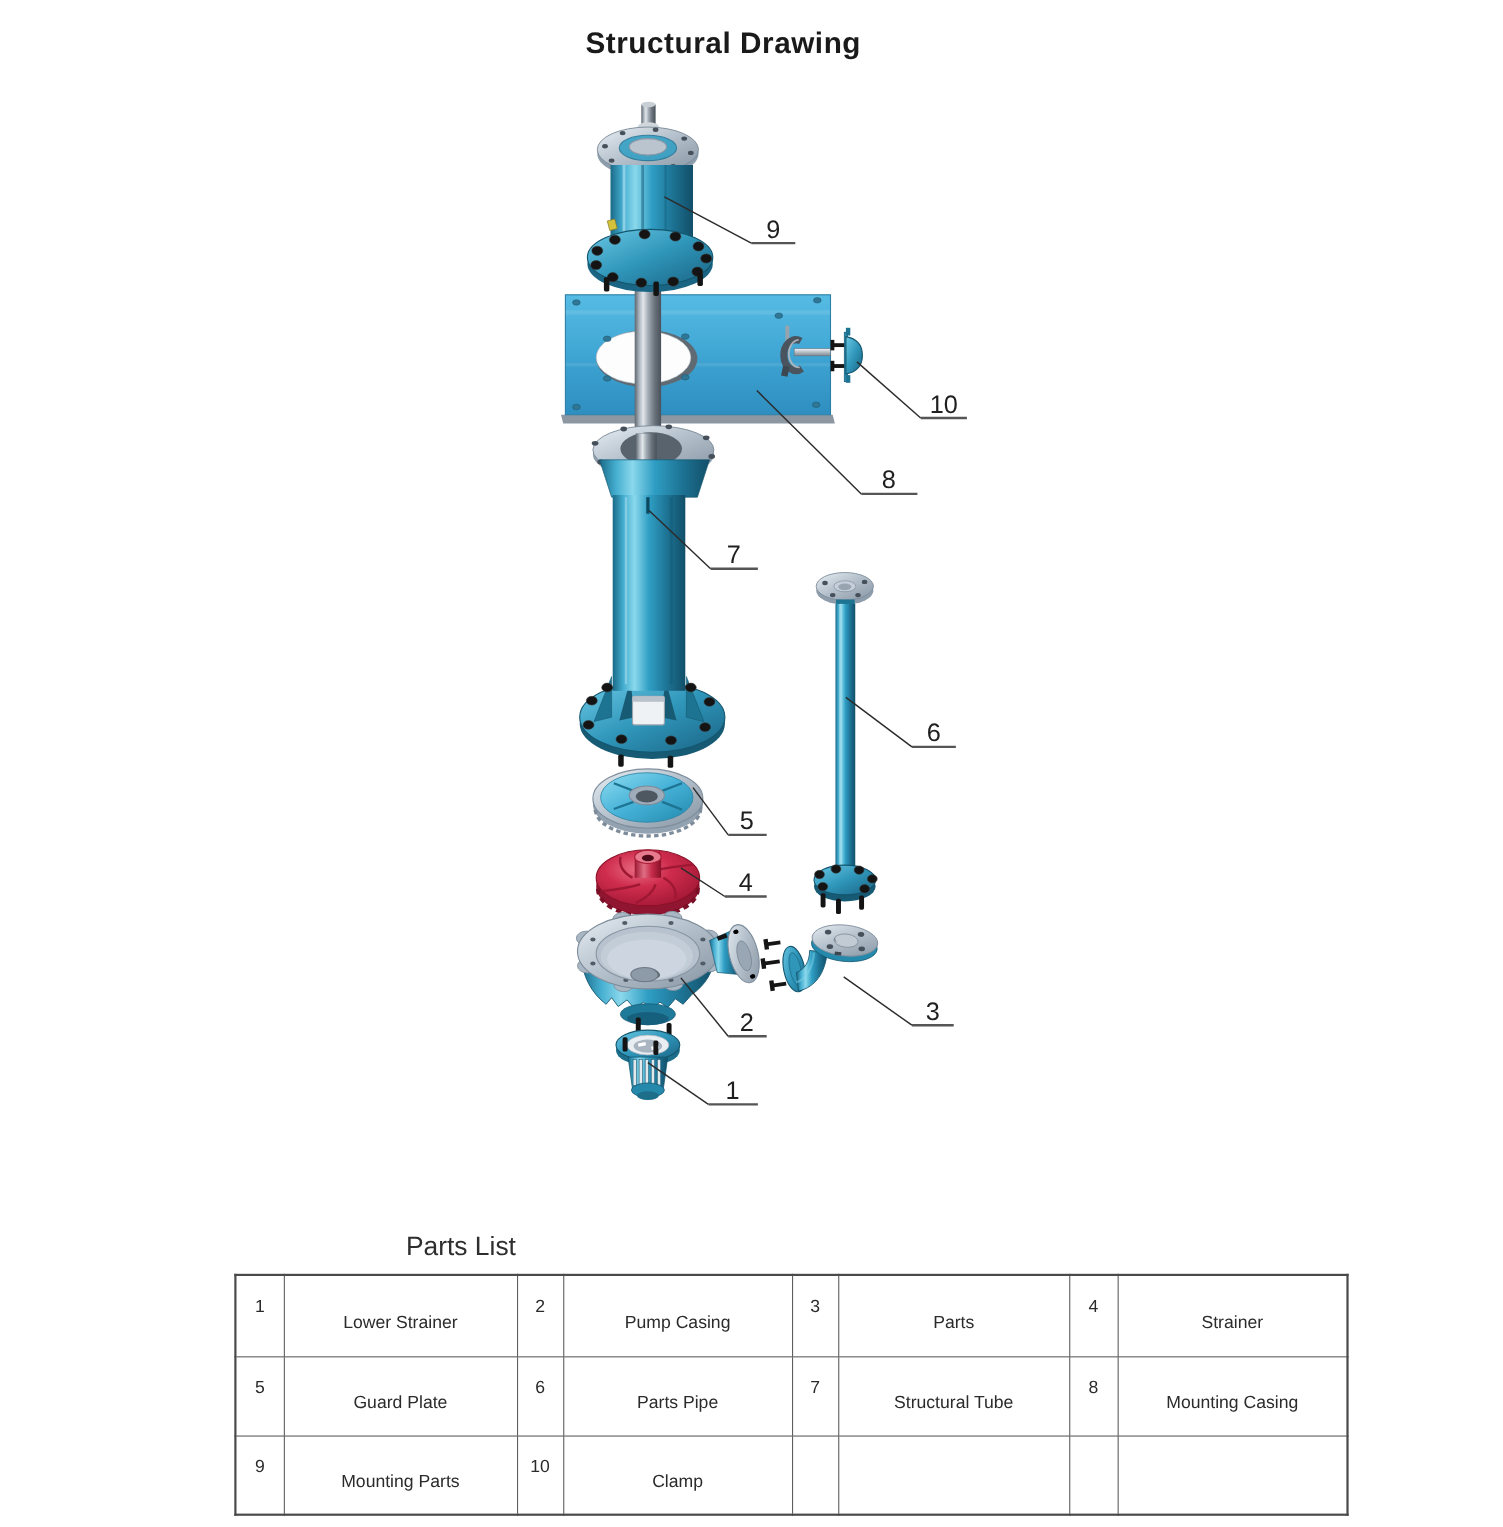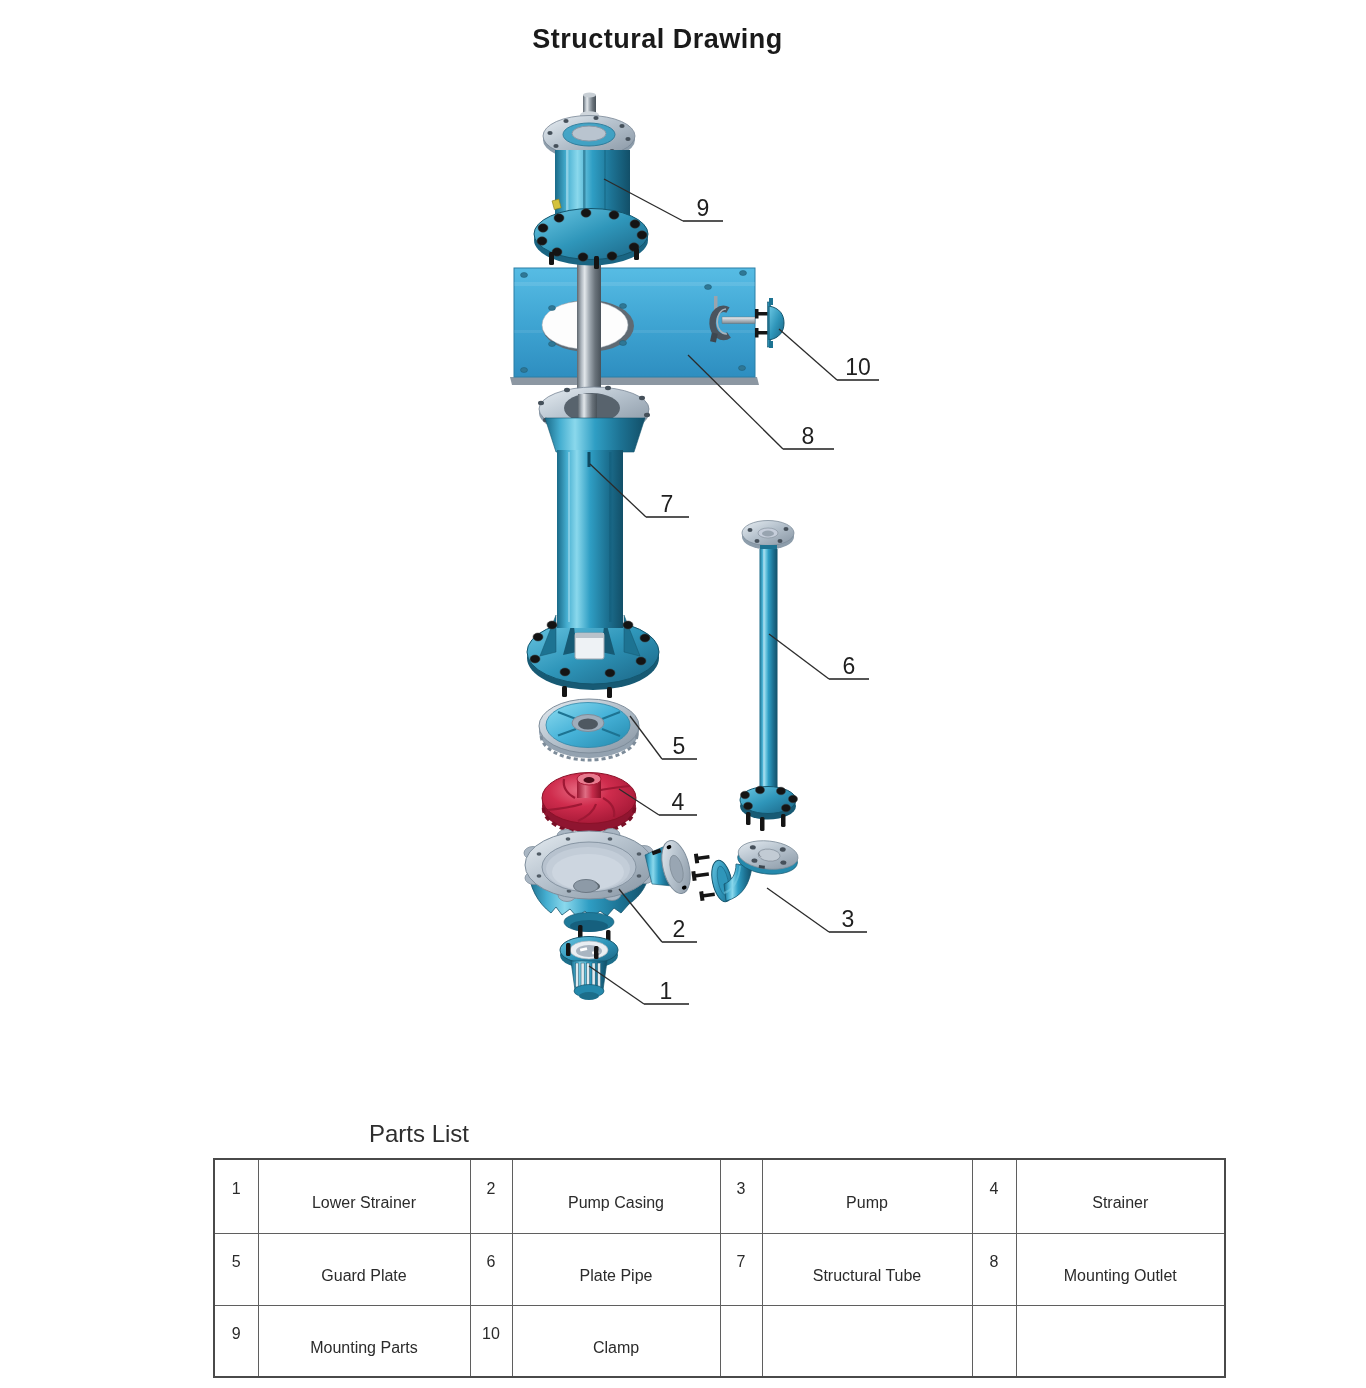--- a/index.html
+++ b/index.html
@@ -465,7 +465,7 @@
       <td class="no"><span>2</span></td>
       <td class="nm"><span>Pump Casing</span></td>
       <td class="no"><span>3</span></td>
-      <td class="nm"><span>Pump</span></td>
+      <td class="nm"><span>Parts</span></td>
       <td class="no"><span>4</span></td>
       <td class="nm"><span>Strainer</span></td>
     </tr>

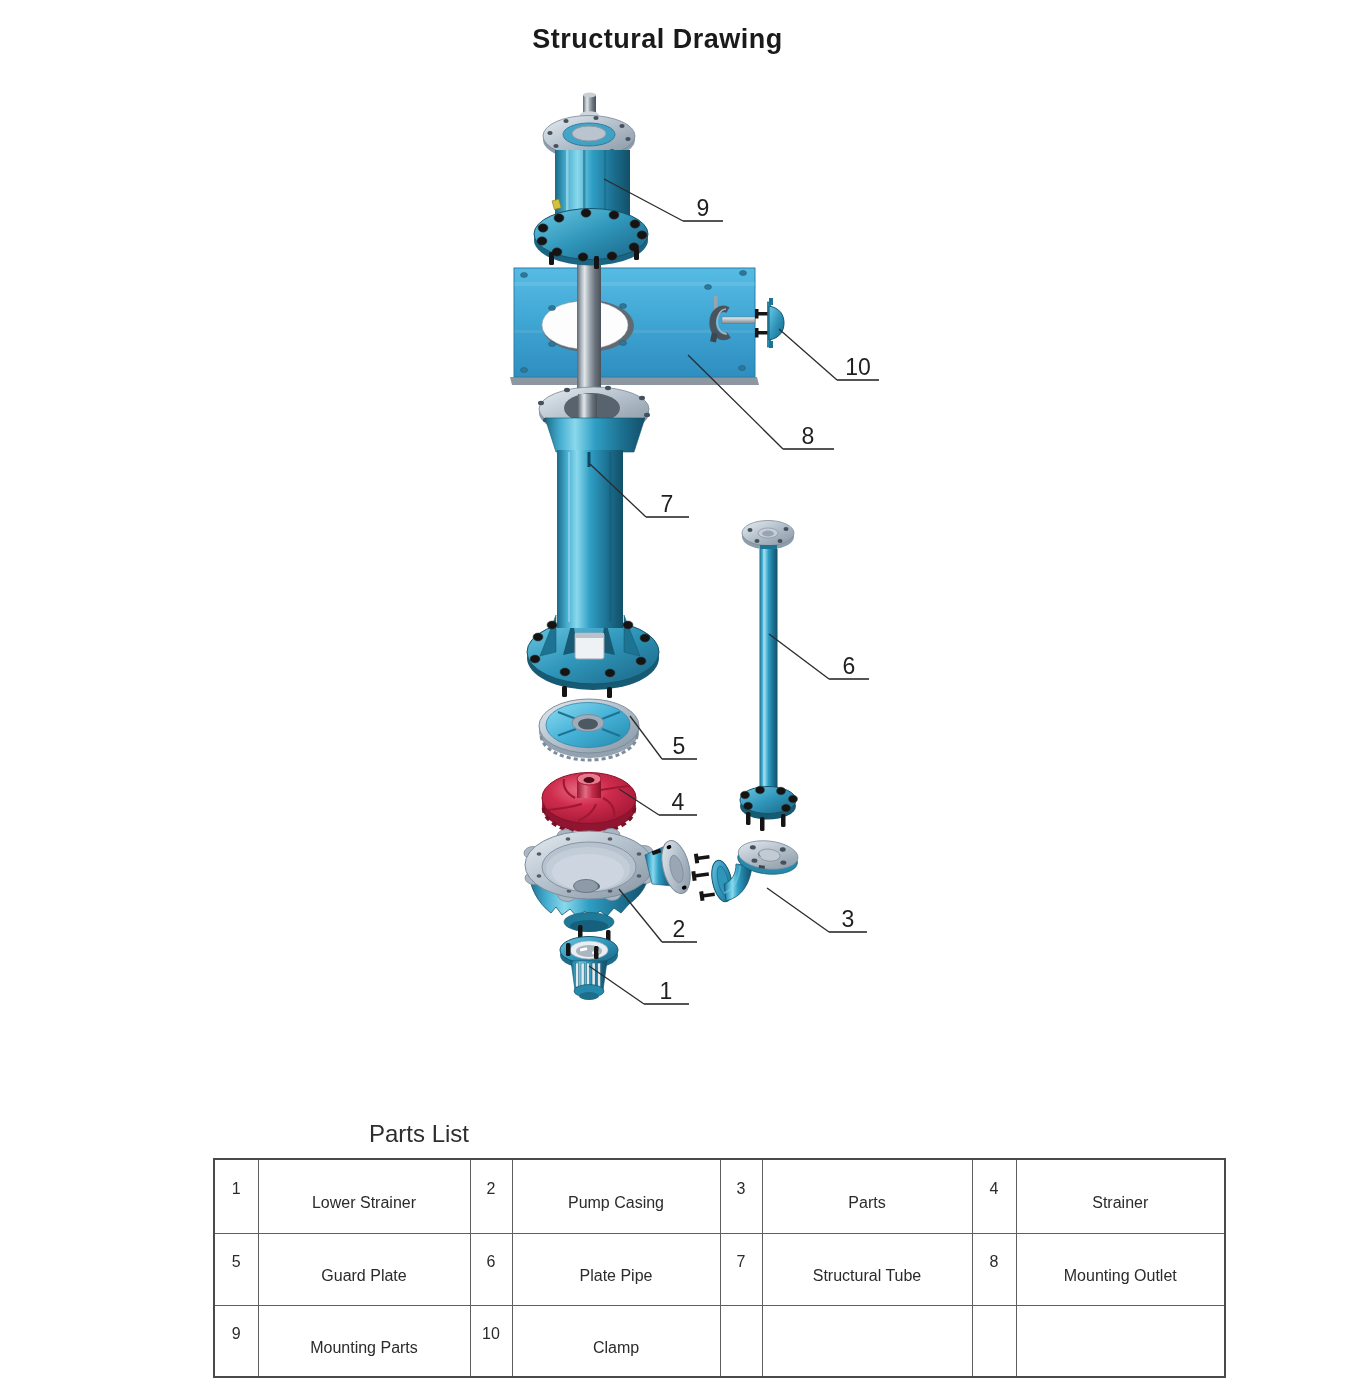--- a/index.html
+++ b/index.html
@@ -473,7 +473,7 @@
       <td class="no"><span>5</span></td>
       <td class="nm"><span>Guard Plate</span></td>
       <td class="no"><span>6</span></td>
-      <td class="nm"><span>Plate Pipe</span></td>
+      <td class="nm"><span>Parts Pipe</span></td>
       <td class="no"><span>7</span></td>
       <td class="nm"><span>Structural Tube</span></td>
       <td class="no"><span>8</span></td>

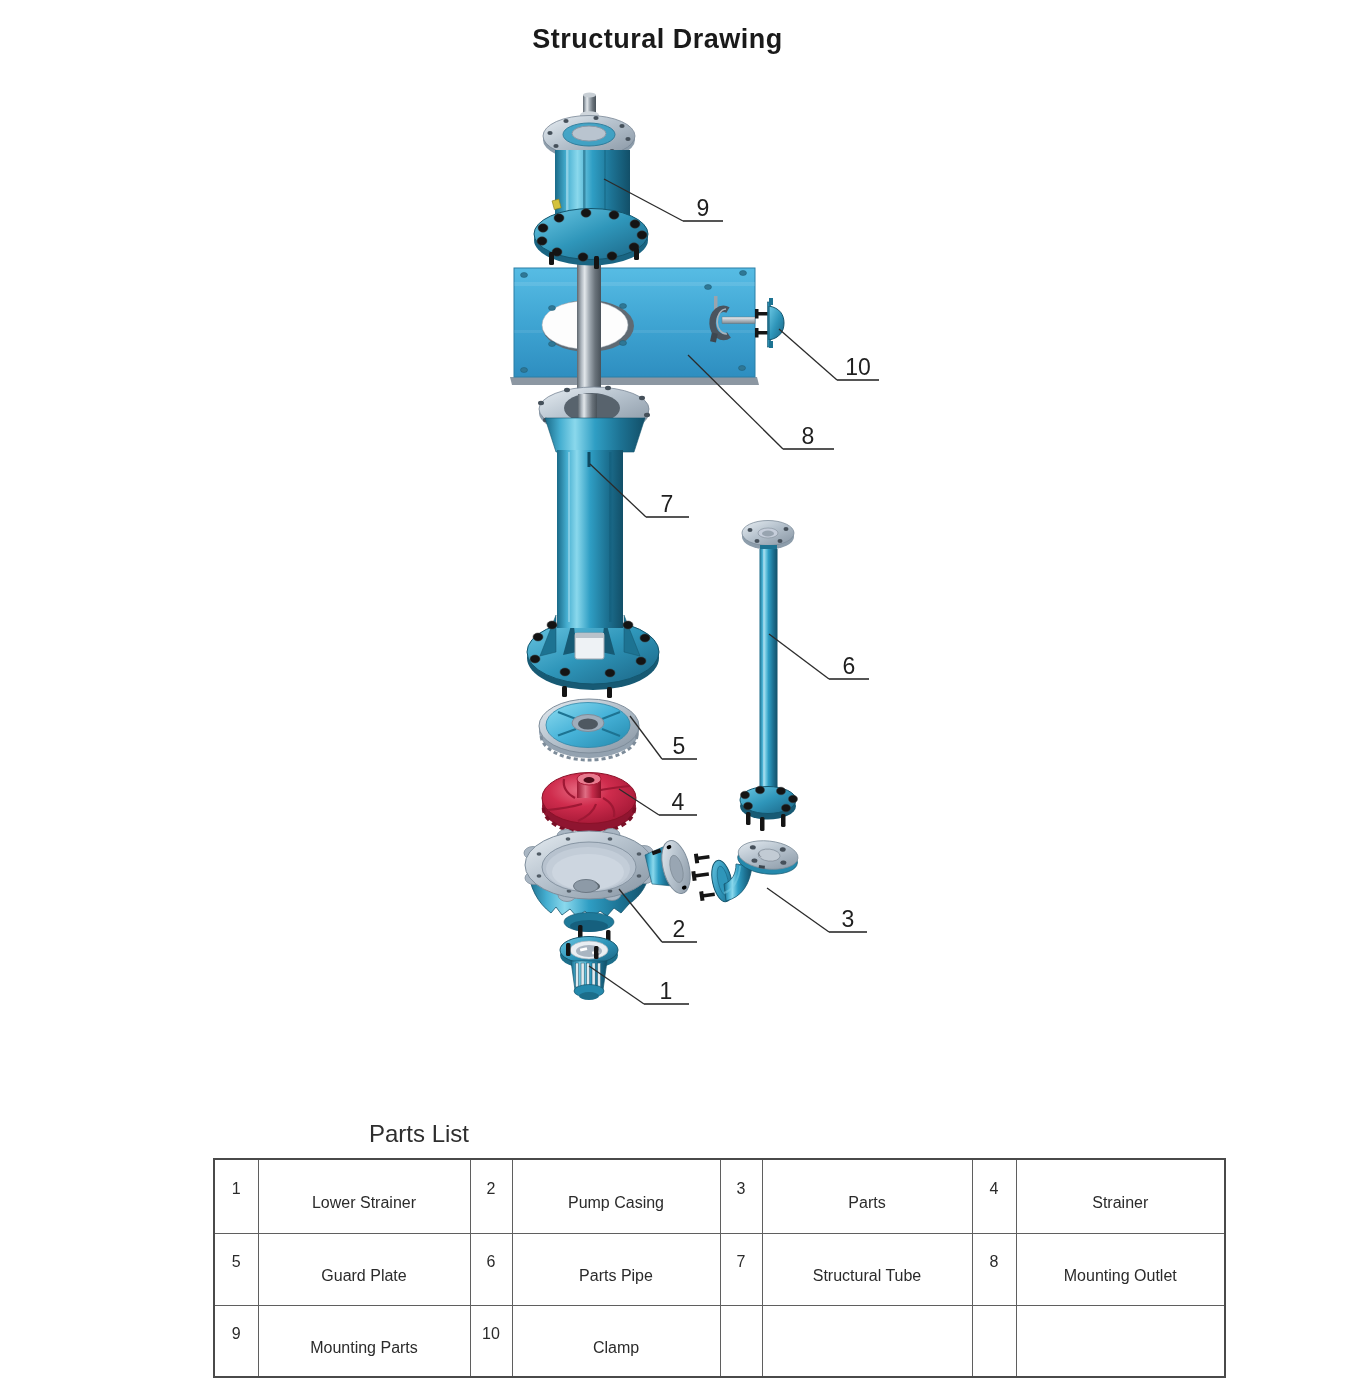--- a/index.html
+++ b/index.html
@@ -477,7 +477,7 @@
       <td class="no"><span>7</span></td>
       <td class="nm"><span>Structural Tube</span></td>
       <td class="no"><span>8</span></td>
-      <td class="nm"><span>Mounting Outlet</span></td>
+      <td class="nm"><span>Mounting Casing</span></td>
     </tr>
     <tr style="height:72px">
       <td class="no"><span>9</span></td>

